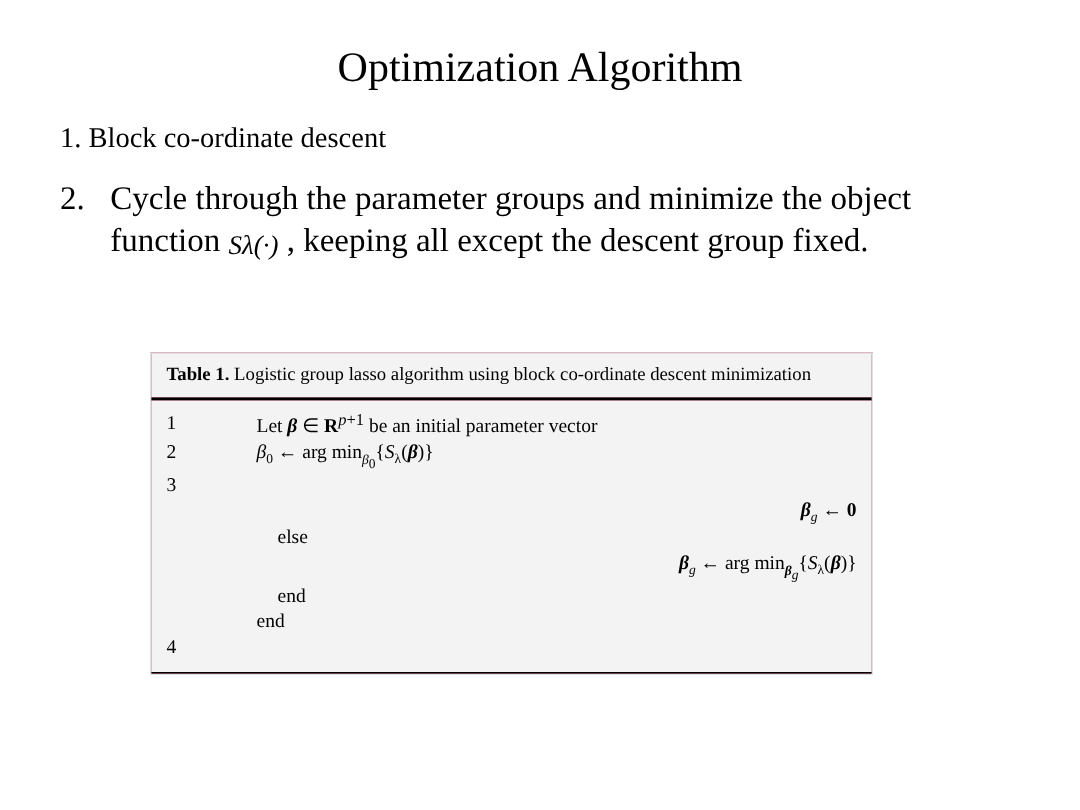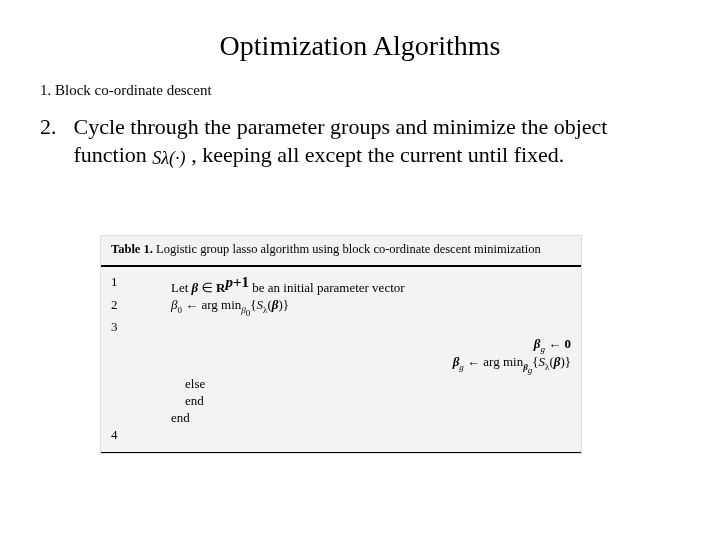--- a/index.html
+++ b/index.html
@@ -92,7 +92,7 @@
 
 <div class="slide">
 
-  <div class="title">Optimization Algorithms</div>
+  <div class="title">Optimization Algorithm</div>
 
   <div class="item1">
     <span>1.</span>

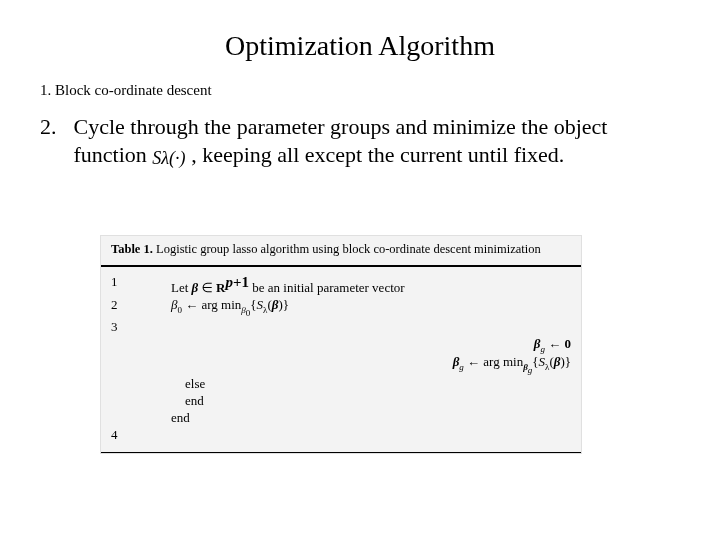--- a/index.html
+++ b/index.html
@@ -25,7 +25,7 @@
     font-weight: normal;
   }
   .item1 {
-    font-size: 15px;
+    font-size: 19px;
     margin: 0 0 14px 0;
   }
   .item2 {

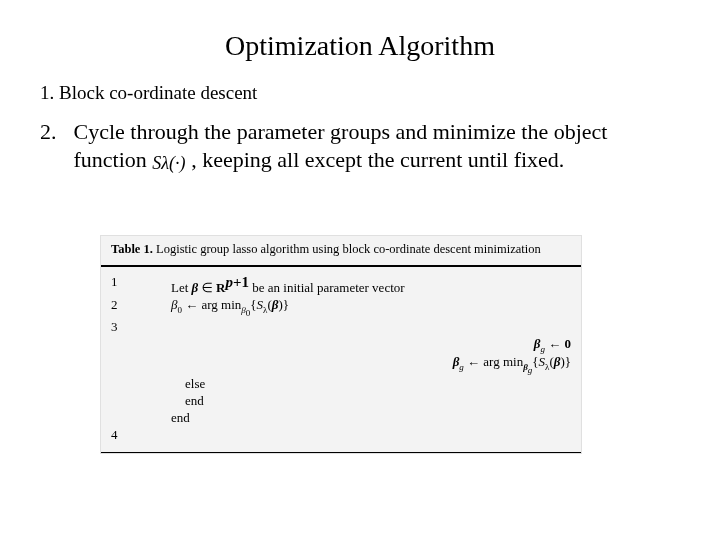--- a/index.html
+++ b/index.html
@@ -102,7 +102,7 @@
   <div class="item2">
     <span class="num2">2.</span>
     <span class="body2">
-      <span>Cycle through the parameter groups and minimize the object function </span><span class="inline-math">Sλ(·)</span><span> , keeping all except the current until fixed.</span>
+      <span>Cycle through the parameter groups and minimize the object function </span><span class="inline-math">Sλ(·)</span><span> , keeping all except the descent group fixed.</span>
     </span>
   </div>
 

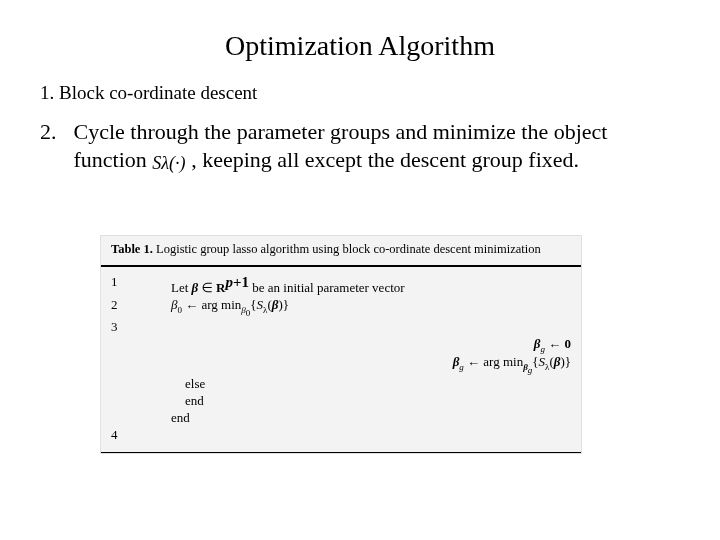--- a/index.html
+++ b/index.html
@@ -81,7 +81,7 @@
   .alg-text { flex: 1; white-space: nowrap; }
   .ind1 { padding-left: 14px; }
   .ind2 { padding-left: 28px; text-align: right; }
-  sup { font-size: 15px; font-weight: bold; }
+  sup { font-size: 11px; }
   sub { font-size: 9px; }
   .bb { font-weight: bold; font-style: normal; }   
   .it { font-style: italic; }

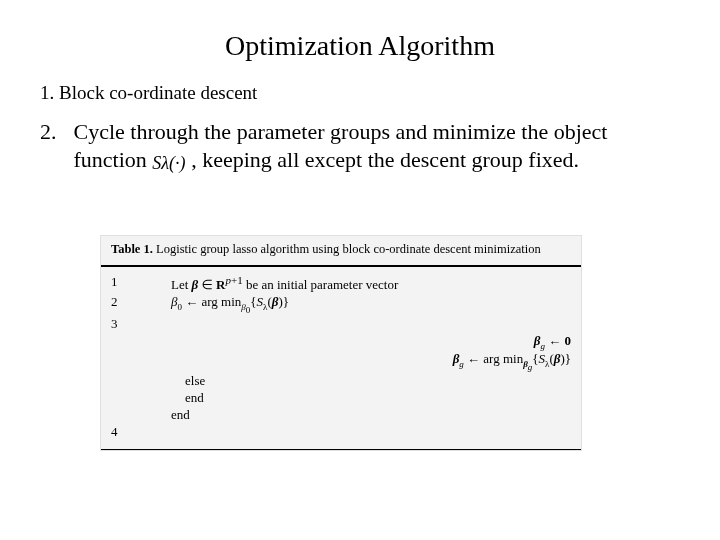--- a/index.html
+++ b/index.html
@@ -130,11 +130,11 @@
         </div>
         <div class="alg-row">
           <div class="alg-step"></div>
-          <div class="alg-text ind2"><span class="bi">β</span><sub><span class="it">g</span></sub> ← arg&nbsp;min<sub><span class="bi">β</span><sub><span class="it">g</span></sub></sub>{<span class="it">S</span><sub>λ</sub>(<span class="bi">β</span>)}</div>
+          <div class="alg-text ind1">else</div>
         </div>
         <div class="alg-row">
           <div class="alg-step"></div>
-          <div class="alg-text ind1">else</div>
+          <div class="alg-text ind2"><span class="bi">β</span><sub><span class="it">g</span></sub> ← arg&nbsp;min<sub><span class="bi">β</span><sub><span class="it">g</span></sub></sub>{<span class="it">S</span><sub>λ</sub>(<span class="bi">β</span>)}</div>
         </div>
         <div class="alg-row">
           <div class="alg-step"></div>

